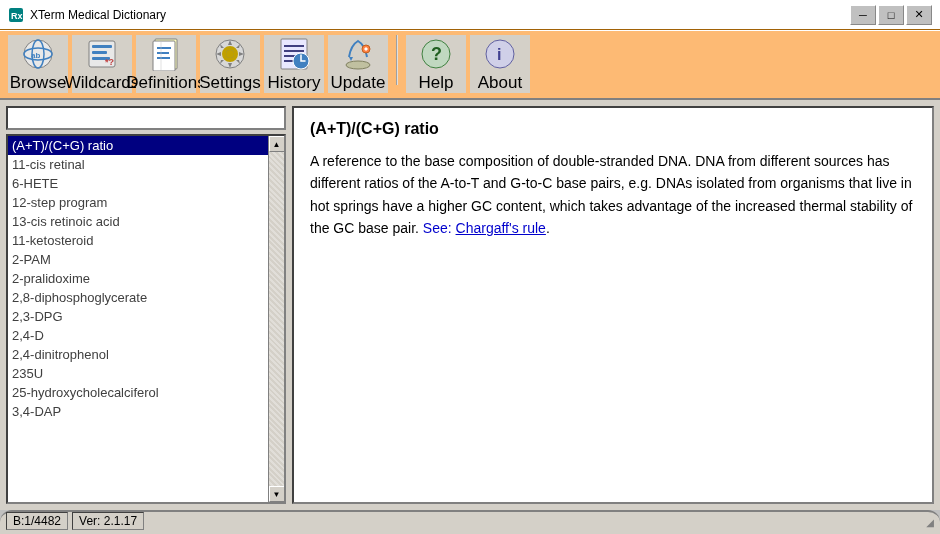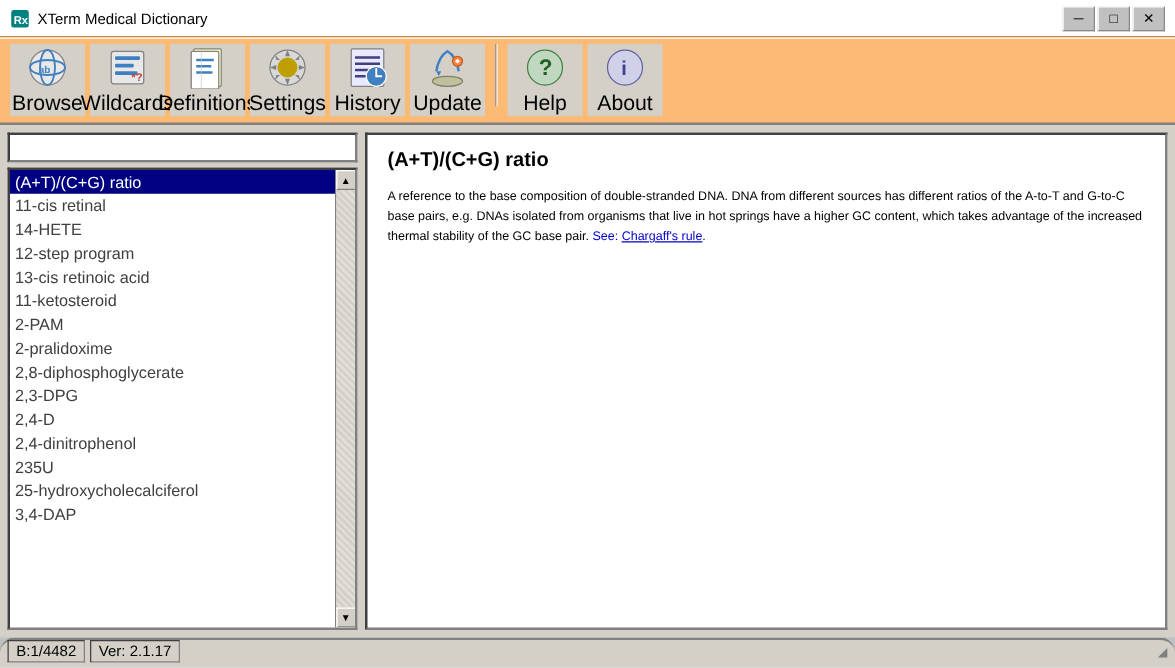--- a/index.html
+++ b/index.html
@@ -205,7 +205,7 @@
       margin-bottom: 12px;
     }
     .definition-text {
-      font-size: 10px;
+      font-size: 14px;
       color: #000;
       line-height: 1.6;
     }

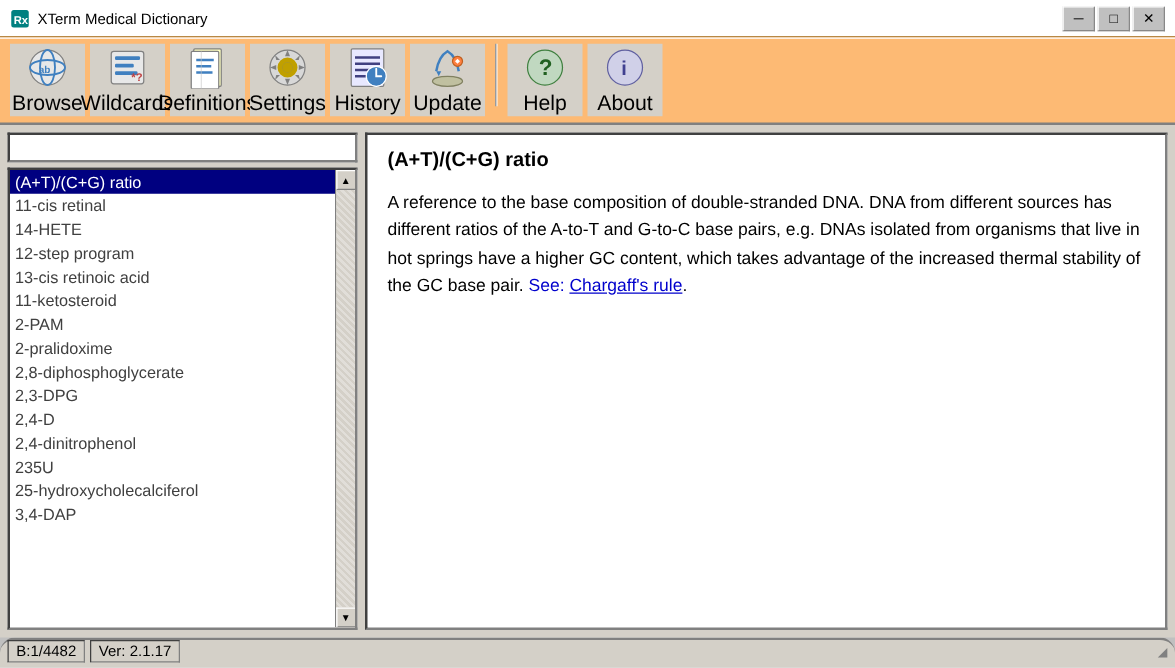--- a/index.html
+++ b/index.html
@@ -395,7 +395,7 @@
       <div class="list-items" id="word-list">
       <div class="list-item selected">(A+T)/(C+G) ratio</div>
           <div class="list-item">11-cis retinal</div>
-          <div class="list-item">14-HETE</div>
+          <div class="list-item">6-HETE</div>
           <div class="list-item">12-step program</div>
           <div class="list-item">13-cis retinoic acid</div>
           <div class="list-item">11-ketosteroid</div>

